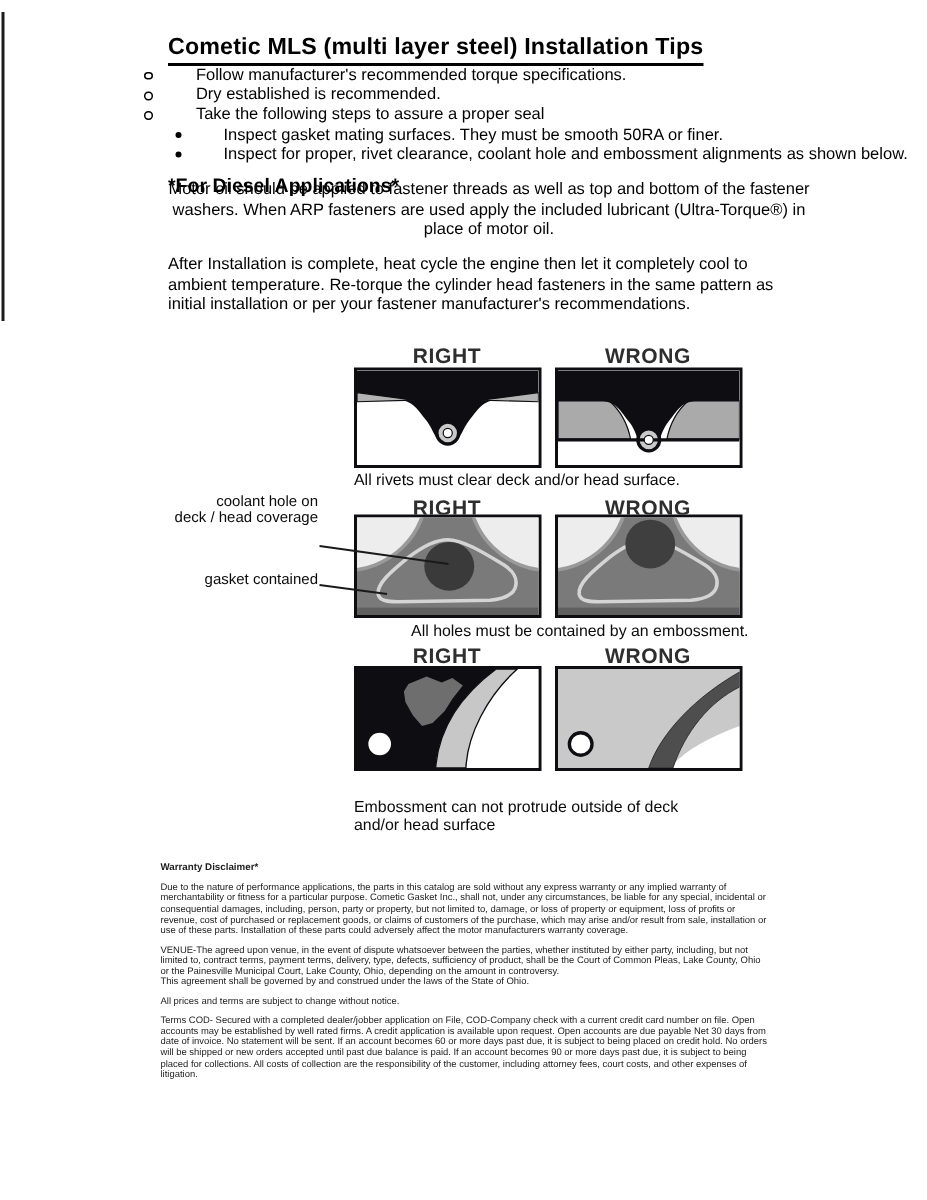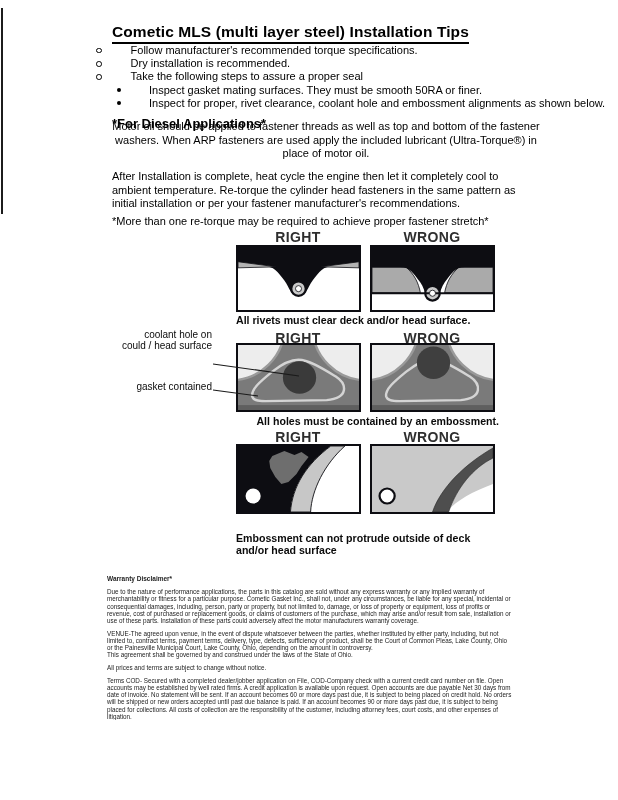--- a/index.html
+++ b/index.html
@@ -52,7 +52,7 @@
     </div>
     <div class="b-row">
       <span class="b-marker"></span>
-      <span>Dry installation is recommended.</span>
+      <span>Dry established is recommended.</span>
     </div>
     <div class="b-row">
       <span class="b-marker"></span>

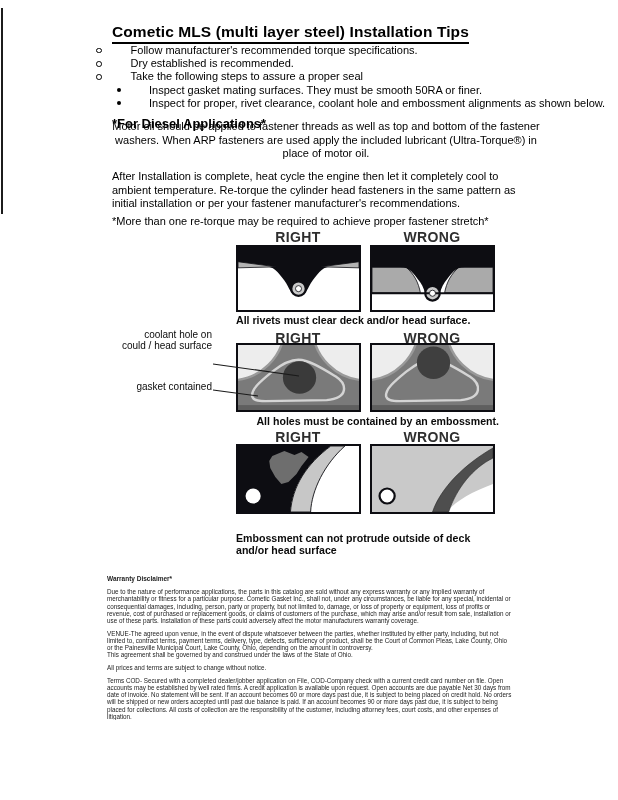--- a/index.html
+++ b/index.html
@@ -71,7 +71,6 @@
   <div class="diesel-heading">*For Diesel Applications*</div>
   <div class="para" id="para1">Motor oil should be applied to fastener threads as well as top and bottom of the fastener washers. When ARP fasteners are used apply the included lubricant (Ultra-Torque®) in place of motor oil.</div>
   <div class="para" id="para2">After Installation is complete, heat cycle the engine then let it completely cool to ambient temperature. Re-torque the cylinder head fasteners in the same pattern as initial installation or per your fastener manufacturer's recommendations.</div>
-  <div class="para" id="note">*More than one re-torque may be required to achieve proper fastener stretch*</div>
 
   <div class="rw-label" style="left:262px;top:229px;">RIGHT</div>
   <div class="rw-label" style="left:396px;top:229px;">WRONG</div>

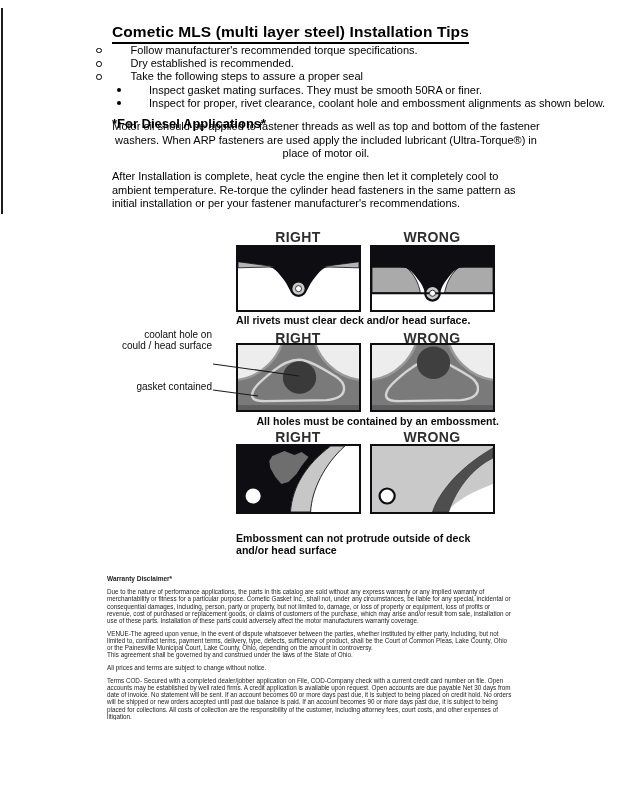--- a/index.html
+++ b/index.html
@@ -23,7 +23,7 @@
         box-sizing:border-box;background:#fff;}
   .dbox svg{display:block;width:100%;height:100%;}
   .r2{height:69px;} .r3{height:70px;}
-  .caption{position:absolute;font-size:10.6px;font-weight:bold;color:#0b0b0b;line-height:12.4px;}
+  .caption{position:absolute;font-size:10.6px;font-weight:normal;color:#0b0b0b;line-height:12.4px;}
   #cap1{left:236px;top:314px;} #cap2{left:231px;top:415px;width:268px;text-align:right;}
   #cap3{left:236px;top:516px;margin-top:16px;}
   .ann{position:absolute;text-align:right;font-size:10px;line-height:11px;color:#0b0b0b;}

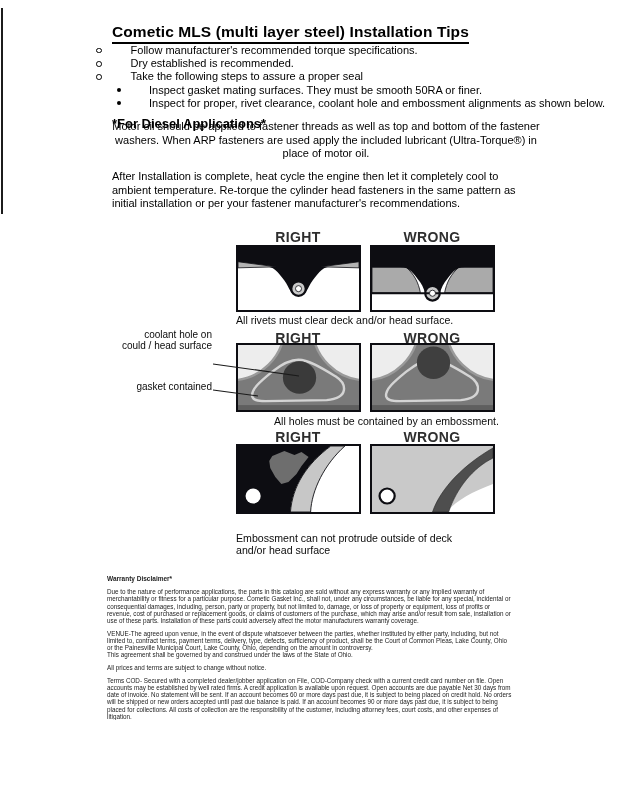--- a/index.html
+++ b/index.html
@@ -103,7 +103,7 @@
 
   <div class="ann" id="ann1">
     <div>coolant hole on</div>
-    <div>could / head surface</div>
+    <div>deck / head coverage</div>
   </div>
   <div class="ann" id="ann2">gasket contained</div>
 

